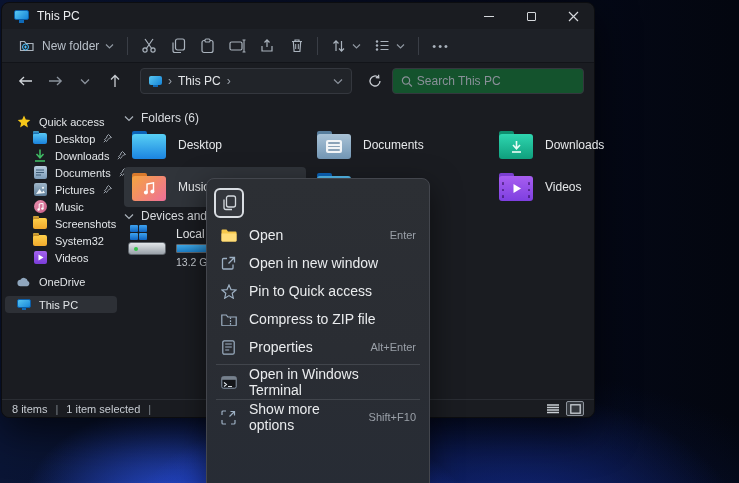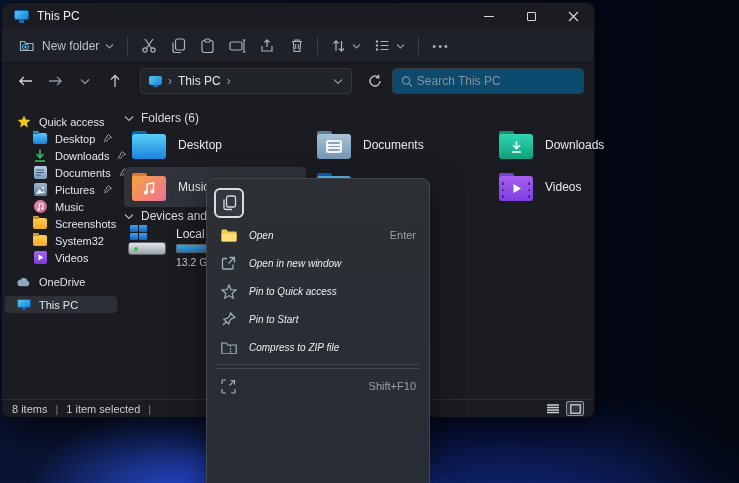--- a/index.html
+++ b/index.html
@@ -53,7 +53,7 @@
   .bc-ic .std { position:absolute; left:4px; bottom:0; width:5px; height:2px; background:#0f6ab8; }
   .bc-right { margin-left:auto; display:flex; align-items:center; gap:4px; }
   .refresh-btn { width:26px; height:26px; display:flex; align-items:center; justify-content:center; flex:none; }
-  .search-box { width:192px; height:26px; background:#0c4a6e; border:1px solid #34373e; border-radius:4px;
+  .search-box { width:192px; height:26px; background:#14532d; border:1px solid #34373e; border-radius:4px;
     display:flex; align-items:center; padding:0 8px; gap:4px; flex:none; }
   .search-box input { background:transparent; border:0; outline:none; color:#9aa1aa;
     font-family:"Liberation Sans",sans-serif; font-size:12px; width:100%; }

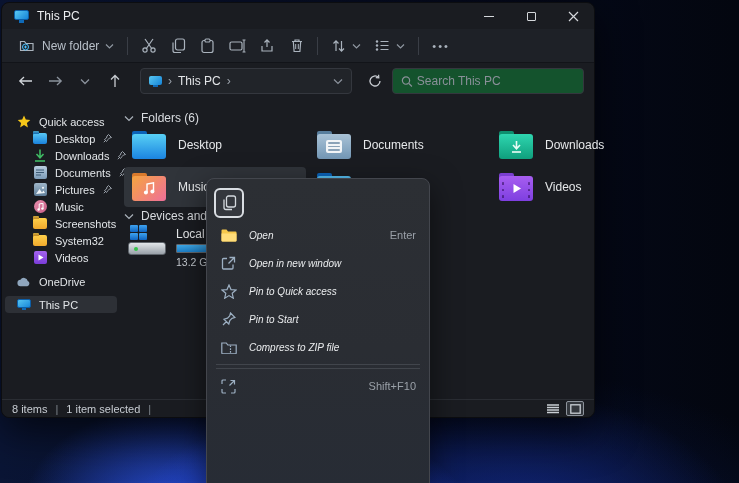--- a/index.html
+++ b/index.html
@@ -122,7 +122,7 @@
   .ctx-iconbtn { width:30px; height:30px; border:2px solid #d9dde2; border-radius:6px;
     background:#34373d; display:flex; align-items:center; justify-content:center; }
   .ctx-item { height:28px; display:flex; align-items:center; gap:12px; padding:0 8px; border-radius:4px; }
-  .ctx-item .lbl { font-size:10px; color:#eaecee;font-style:italic; }
+  .ctx-item .lbl { font-size:14px; color:#eaecee; }
   .ctx-item .sc { margin-left:auto; font-size:11px; color:#9aa0a8; }
   .ctx-sep { height:1px; background:#41454c; margin:3px 4px; }
   .ctx-ic { width:17px; height:17px; flex:none; display:flex; align-items:center; justify-content:center; }

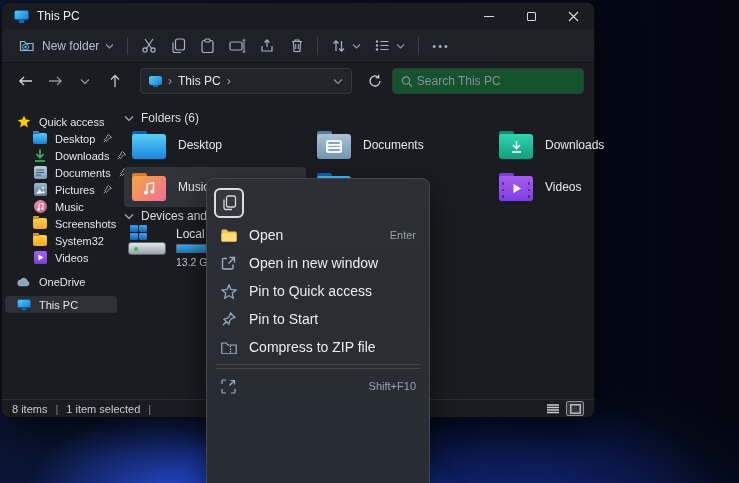--- a/index.html
+++ b/index.html
@@ -580,15 +580,6 @@
   </div>
   <div class="ctx-item">
     <span class="ctx-ic">
-      <svg width="14" height="14" viewBox="0 0 14 14">
-          <path d="M8.5 1 L13 5.5 L10 6.3 L7.8 8.5 L6.8 12 L2 7.2 L5.5 6.2 L7.7 4 Z M4.5 9.5 L1 13" fill="none" stroke="#9db0c3" stroke-width="1.2"></path>
-        </svg>
-    </span>
-    <span class="lbl">Pin to Start</span>
-    <span class="sc"></span>
-  </div>
-  <div class="ctx-item">
-    <span class="ctx-ic">
       <svg width="16" height="13" viewBox="0 0 16 13">
           <path d="M0.8 2 h4.5 l1.5 2 h8.4 v8 a0.8 0.8 0 0 1 -0.8 0.8 H1.6 a0.8 0.8 0 0 1 -0.8-0.8 Z" fill="none" stroke="#9db0c3" stroke-width="1.2"></path>
           <path d="M9.5 4.5 v1.6 M9.5 7.3 v1.6 M9.5 10.1 v1.6" stroke="#9db0c3" stroke-width="1.2"></path>

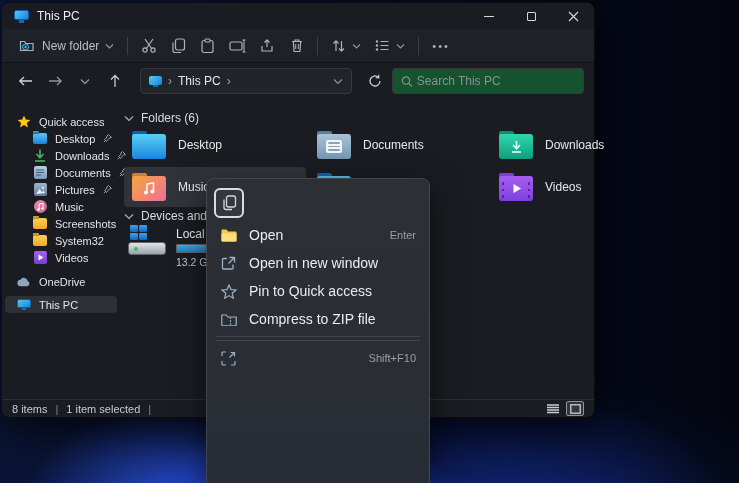--- a/index.html
+++ b/index.html
@@ -588,6 +588,16 @@
     <span class="lbl">Compress to ZIP file</span>
     <span class="sc"></span>
   </div>
+  <div class="ctx-item">
+    <span class="ctx-ic">
+      <svg width="13" height="15" viewBox="0 0 13 15">
+          <rect x="0.8" y="0.8" width="11.4" height="13.4" rx="1.5" fill="none" stroke="#9db0c3" stroke-width="1.2"></rect>
+          <path d="M3.2 4 h6.6 M3.2 7 h6.6 M3.2 10 h4" stroke="#9db0c3" stroke-width="1.1"></path>
+        </svg>
+    </span>
+    <span class="lbl">Properties</span>
+    <span class="sc">Alt+Enter</span>
+  </div>
 
   <div class="ctx-sep"></div>
 

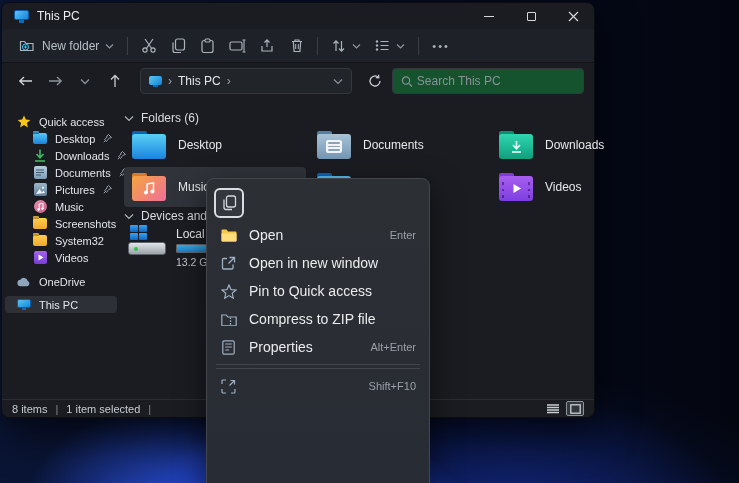--- a/index.html
+++ b/index.html
@@ -601,6 +601,17 @@
 
   <div class="ctx-sep"></div>
 
+  <div class="ctx-item">
+    <span class="ctx-ic">
+      <svg width="16" height="13" viewBox="0 0 16 13">
+          <rect x="0.8" y="0.8" width="14.4" height="11.4" rx="1.5" fill="#14161a" stroke="#8a99aa" stroke-width="1"></rect>
+          <rect x="0.8" y="0.8" width="14.4" height="3" fill="#77818d"></rect>
+          <path d="M3 6.5 L5.5 8.5 L3 10.5 M7 10.5 h4" fill="none" stroke="#dfe5ea" stroke-width="1.1"></path>
+        </svg>
+    </span>
+    <span class="lbl">Open in Windows Terminal</span>
+    <span class="sc"></span>
+  </div>
 
   <div class="ctx-sep"></div>
 

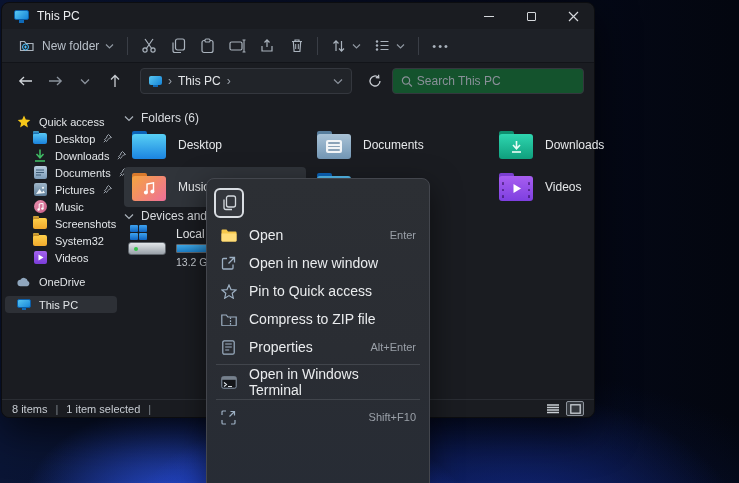--- a/index.html
+++ b/index.html
@@ -622,6 +622,7 @@
           <path d="M13.5 1.5 L8.5 6.5 M9.5 1.5 h4 v4" fill="none" stroke="#9db0c3" stroke-width="1.2"></path>
         </svg>
     </span>
+    <span class="lbl">Show more options</span>
     <span class="sc">Shift+F10</span>
   </div>
 </div>

